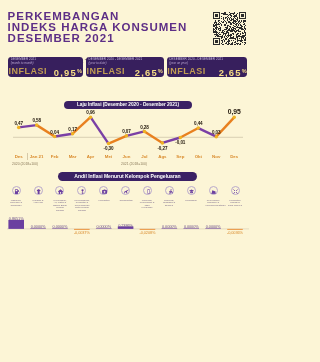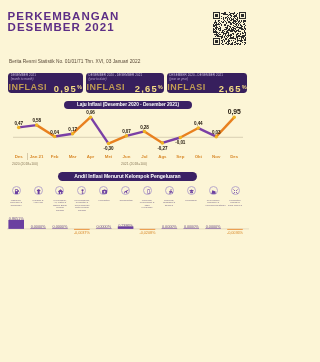--- a/index.html
+++ b/index.html
@@ -78,6 +78,7 @@
 
   <div class="title">
     <div>PERKEMBANGAN</div>
+    <div>INDEKS HARGA KONSUMEN</div>
     <div>DESEMBER 2021</div>
   </div>
   <div class="subtitle">Berita Resmi Statistik No. 01/01/71 Thn. XVI, 03 Januari 2022</div>

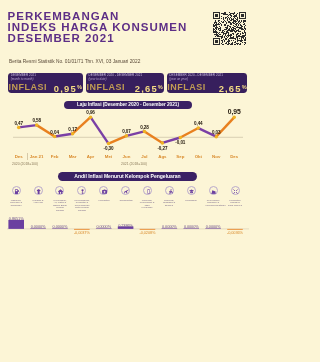--- a/index.html
+++ b/index.html
@@ -26,7 +26,7 @@
 
   
   .badges { position:absolute; left:0; top:0; width:256px; height:362px; }
-  .badge { position:absolute; top:73px; height:20.1px; background:#371F5D;
+  .badge { position:absolute; top:57px; height:20.1px; background:#371F5D;
            border-radius:3.4px; overflow:hidden; }
   .badge:nth-child(1) { left:8px;   width:74.7px; }
   .badge:nth-child(2) { left:85.9px; width:77.7px; }

